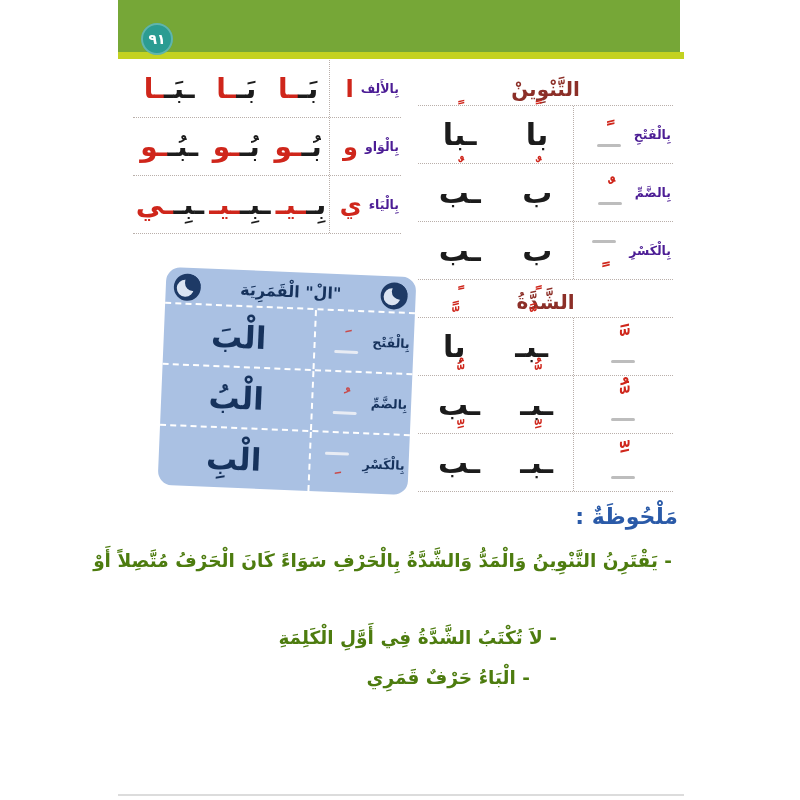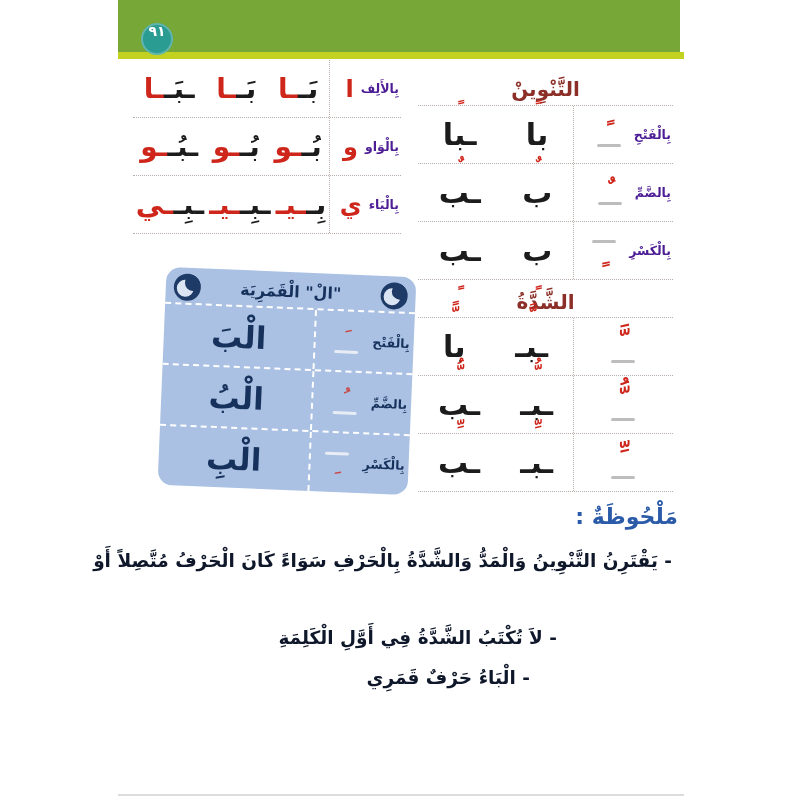--- a/index.html
+++ b/index.html
@@ -11,7 +11,7 @@
   .header-stripe{position:absolute;left:118px;top:52px;width:566px;height:7px;background:#c3d221;}
   .page-badge{position:absolute;left:141px;top:23px;width:32px;height:32px;border-radius:50%;
         background:#2b9c92;color:#ffffff;font-size:14px;font-weight:bold;
-        display:flex;align-items:flex-start;justify-content:center;box-shadow:0 0 0 2px rgba(255,255,255,.25) inset;}
+        display:flex;align-items:center;justify-content:center;box-shadow:0 0 0 2px rgba(255,255,255,.25) inset;}
   .page-shadow{position:absolute;left:118px;top:794px;width:566px;height:2px;background:#dcdcdc;}
 
   

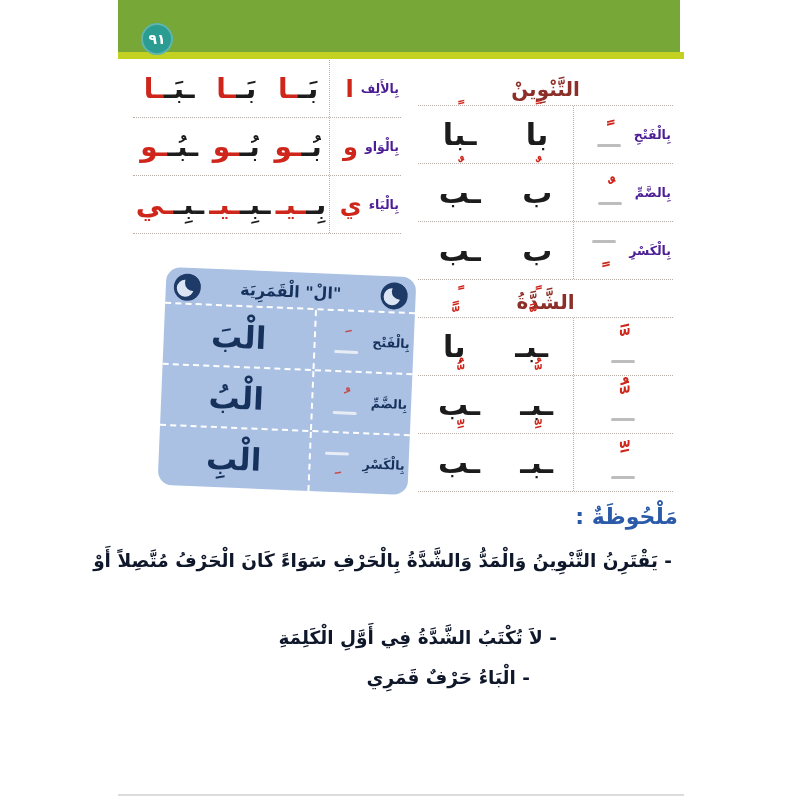--- a/index.html
+++ b/index.html
@@ -74,7 +74,7 @@
 
   
   .note-title{position:absolute;right:122px;top:504px;color:#2a5aa8;font-weight:bold;font-size:22px;direction:rtl;}
-  .note-line{position:absolute;color:#0f172a;font-weight:bold;font-size:18.5px;direction:rtl;white-space:nowrap;margin-left:40px;}
+  .note-line{position:absolute;color:#4d7c0f;font-weight:bold;font-size:18.5px;direction:rtl;white-space:nowrap;margin-left:40px;}
   .nl1{right:128px;top:550px;}
   .nl2{right:275px;top:587px;}
   .nl3{right:243px;top:627px;}

